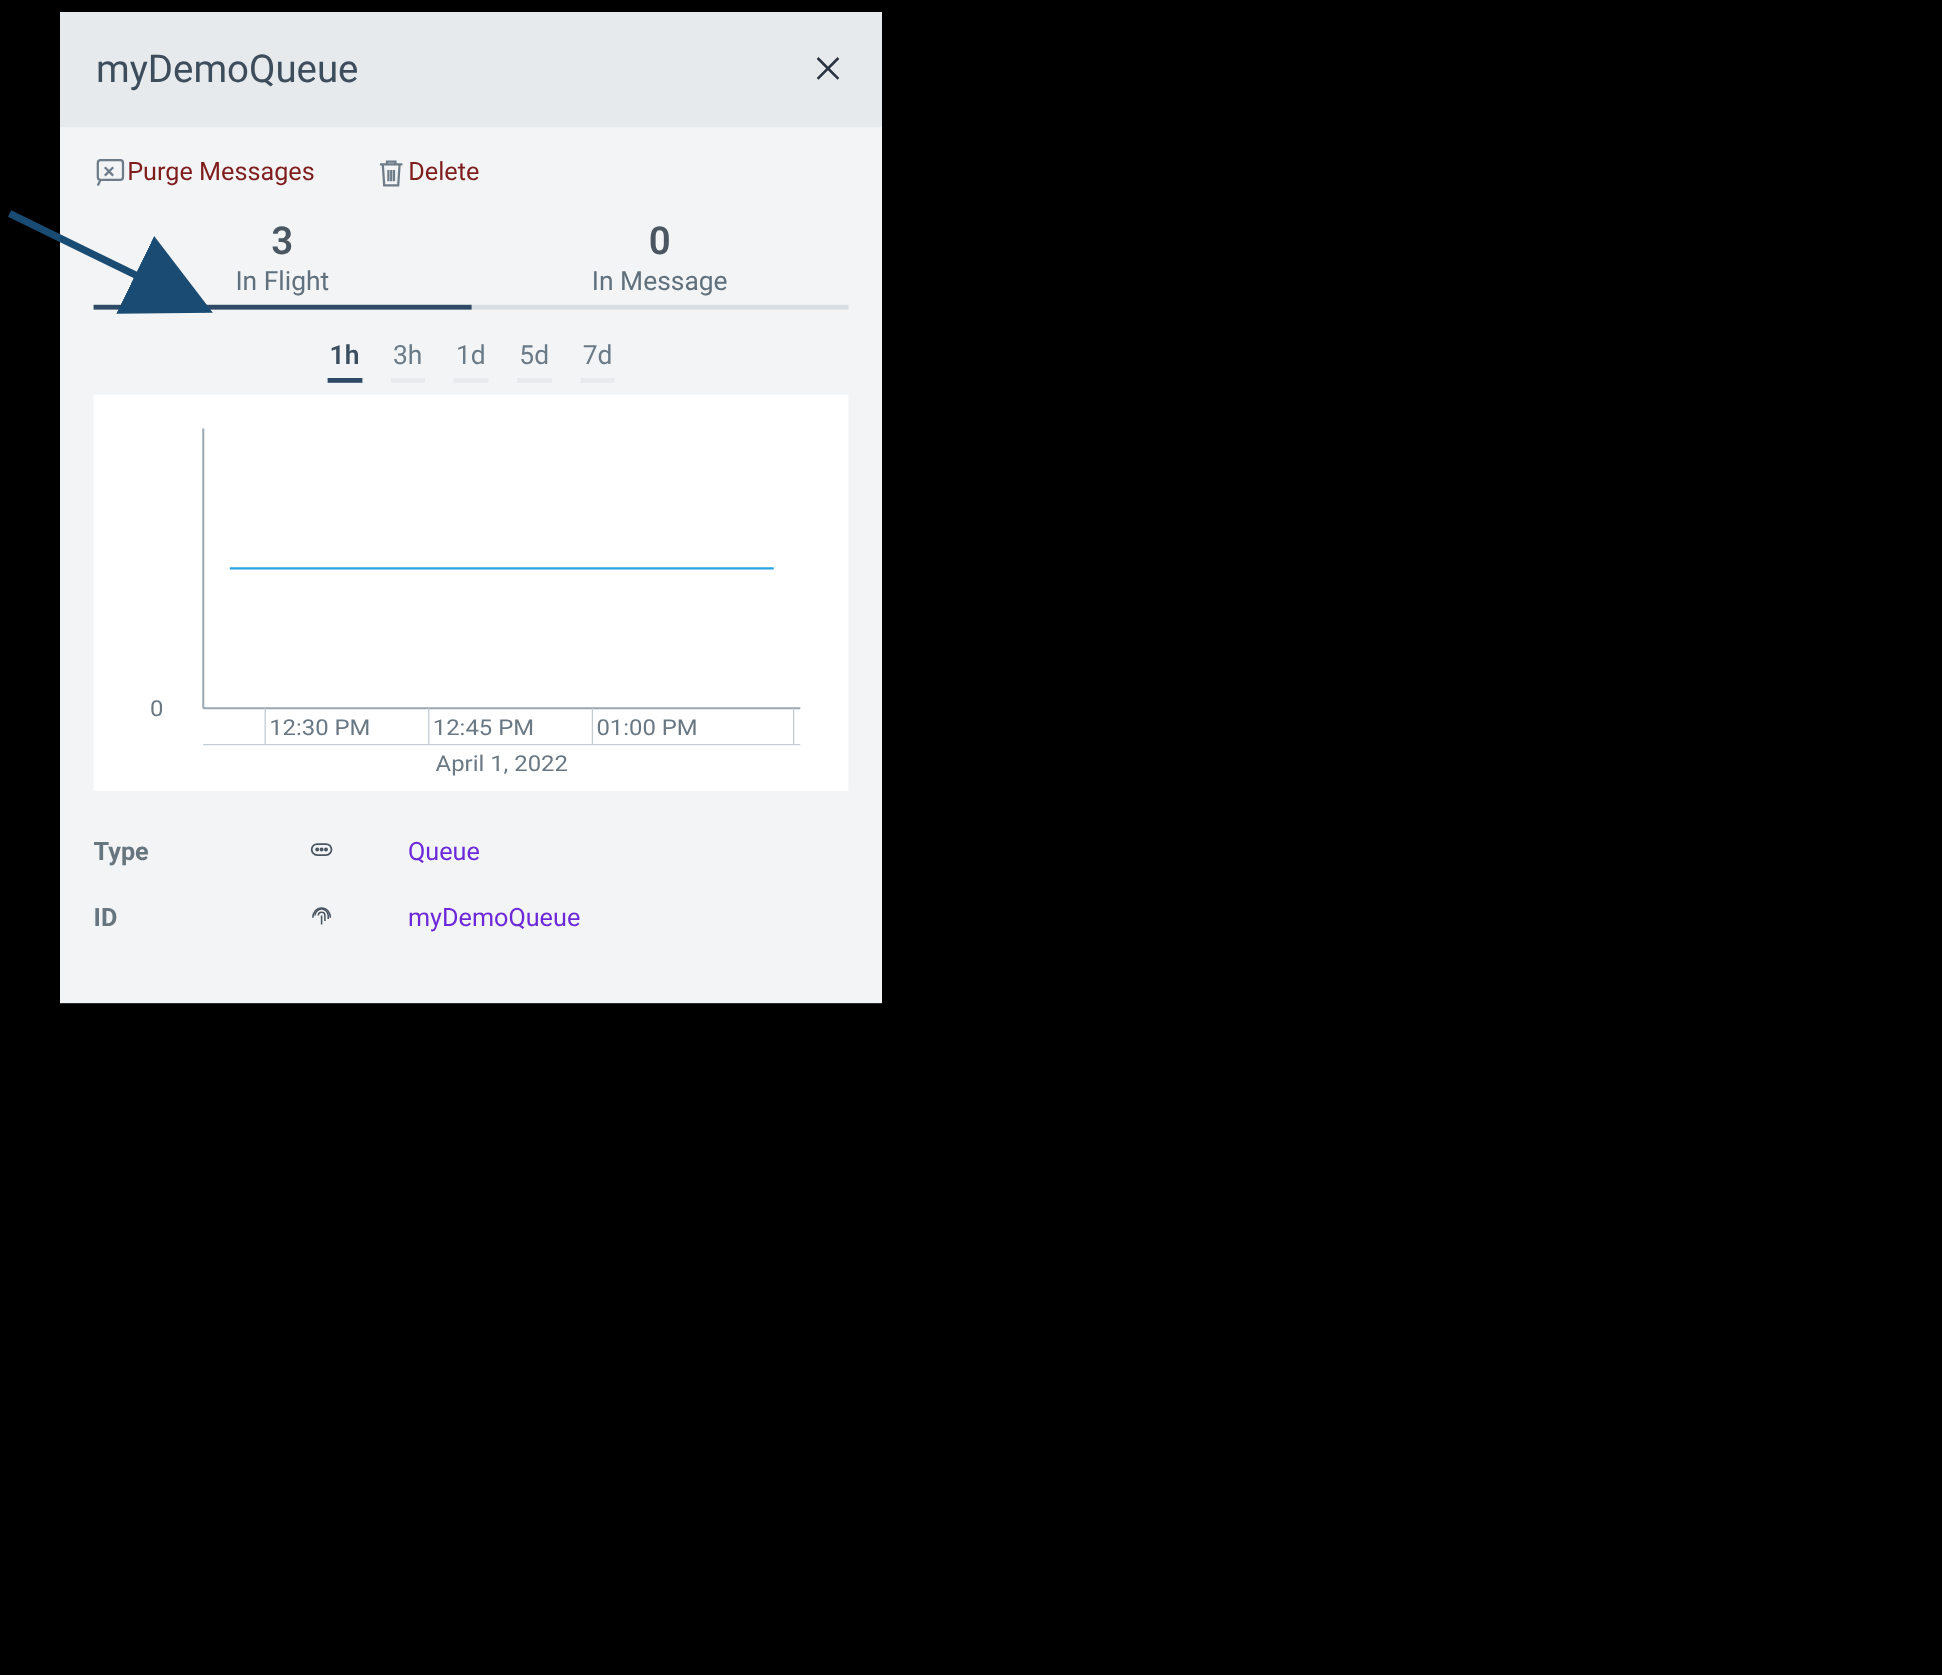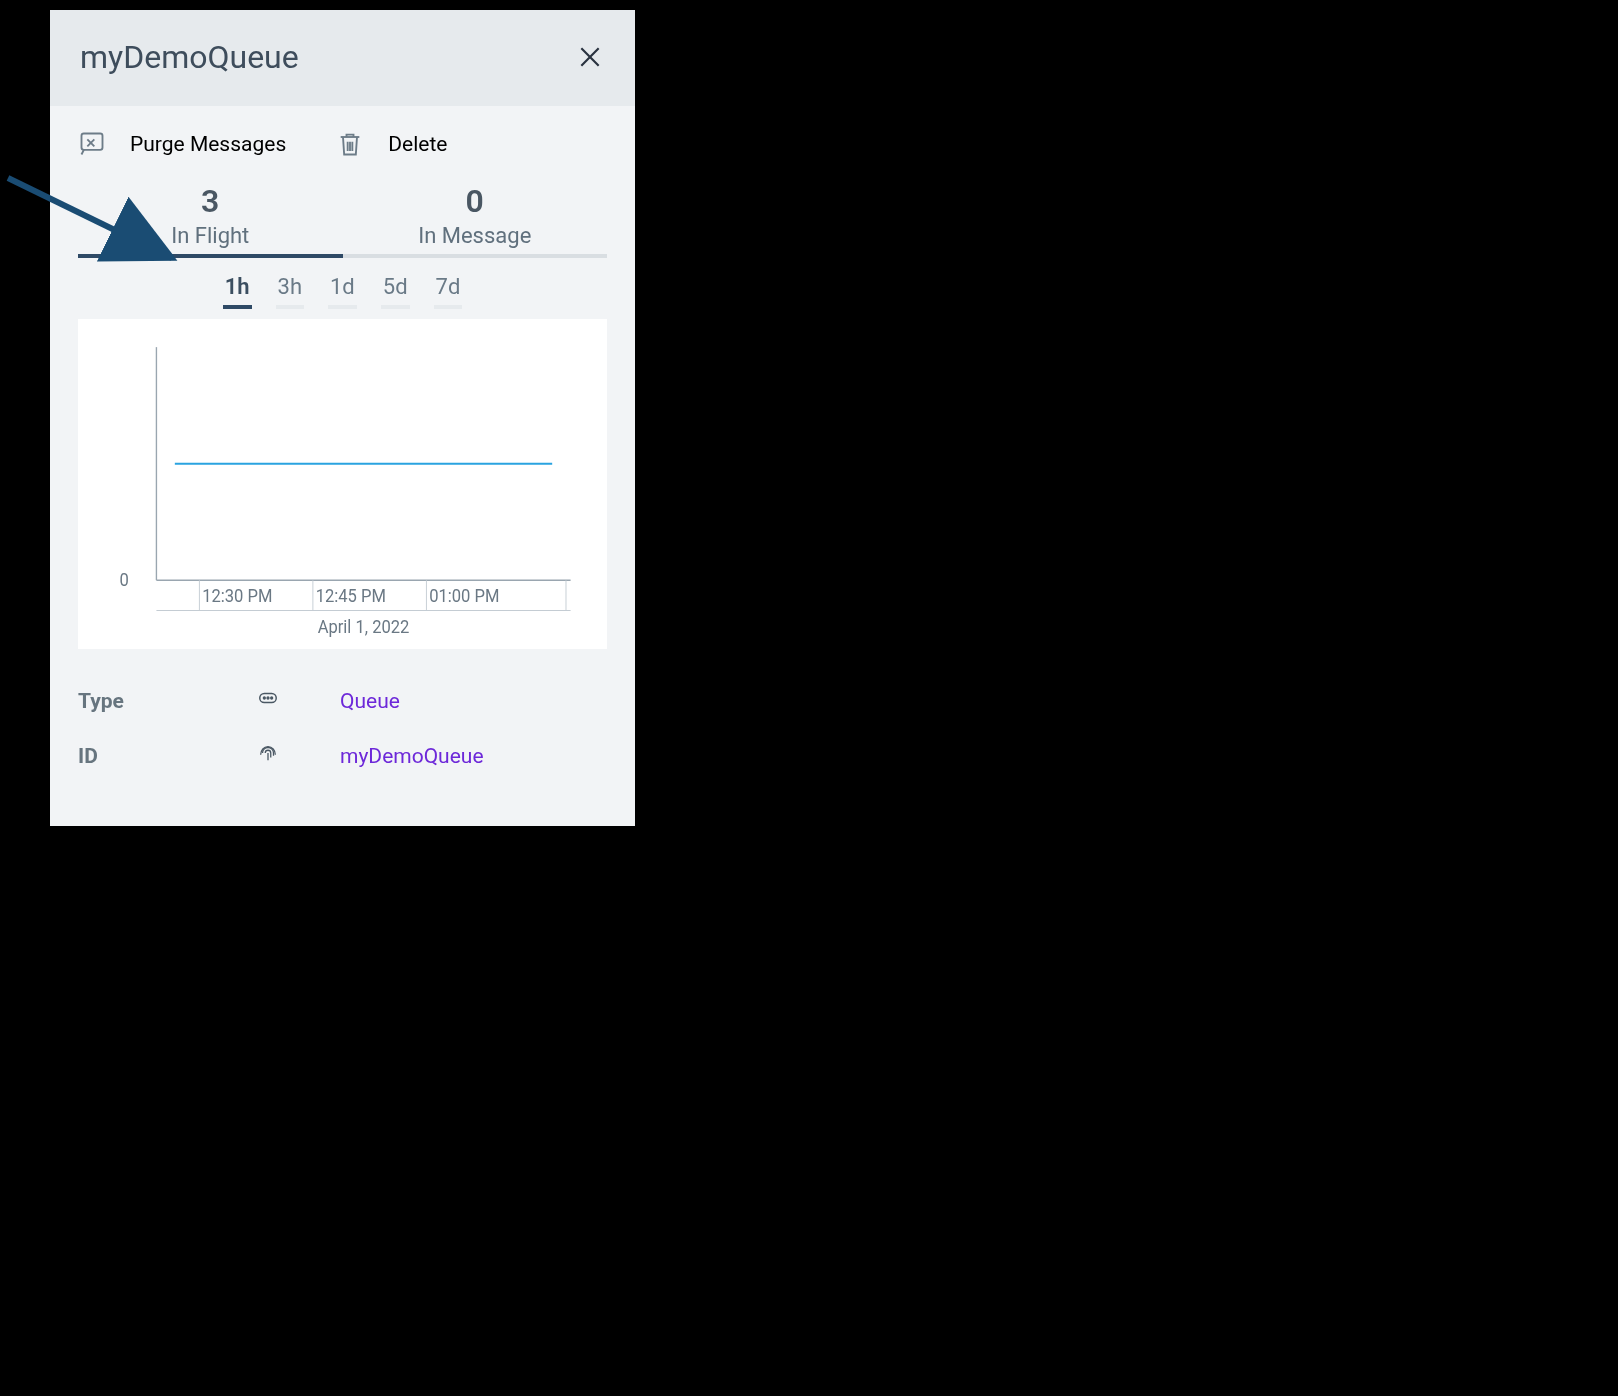--- a/index.html
+++ b/index.html
@@ -16,7 +16,7 @@
     position: absolute;
     left: 50px;
     top: 10px;
-    width: 585px;
+    width: 685px;
     background: #f2f4f6;
   }
   .panel-header {

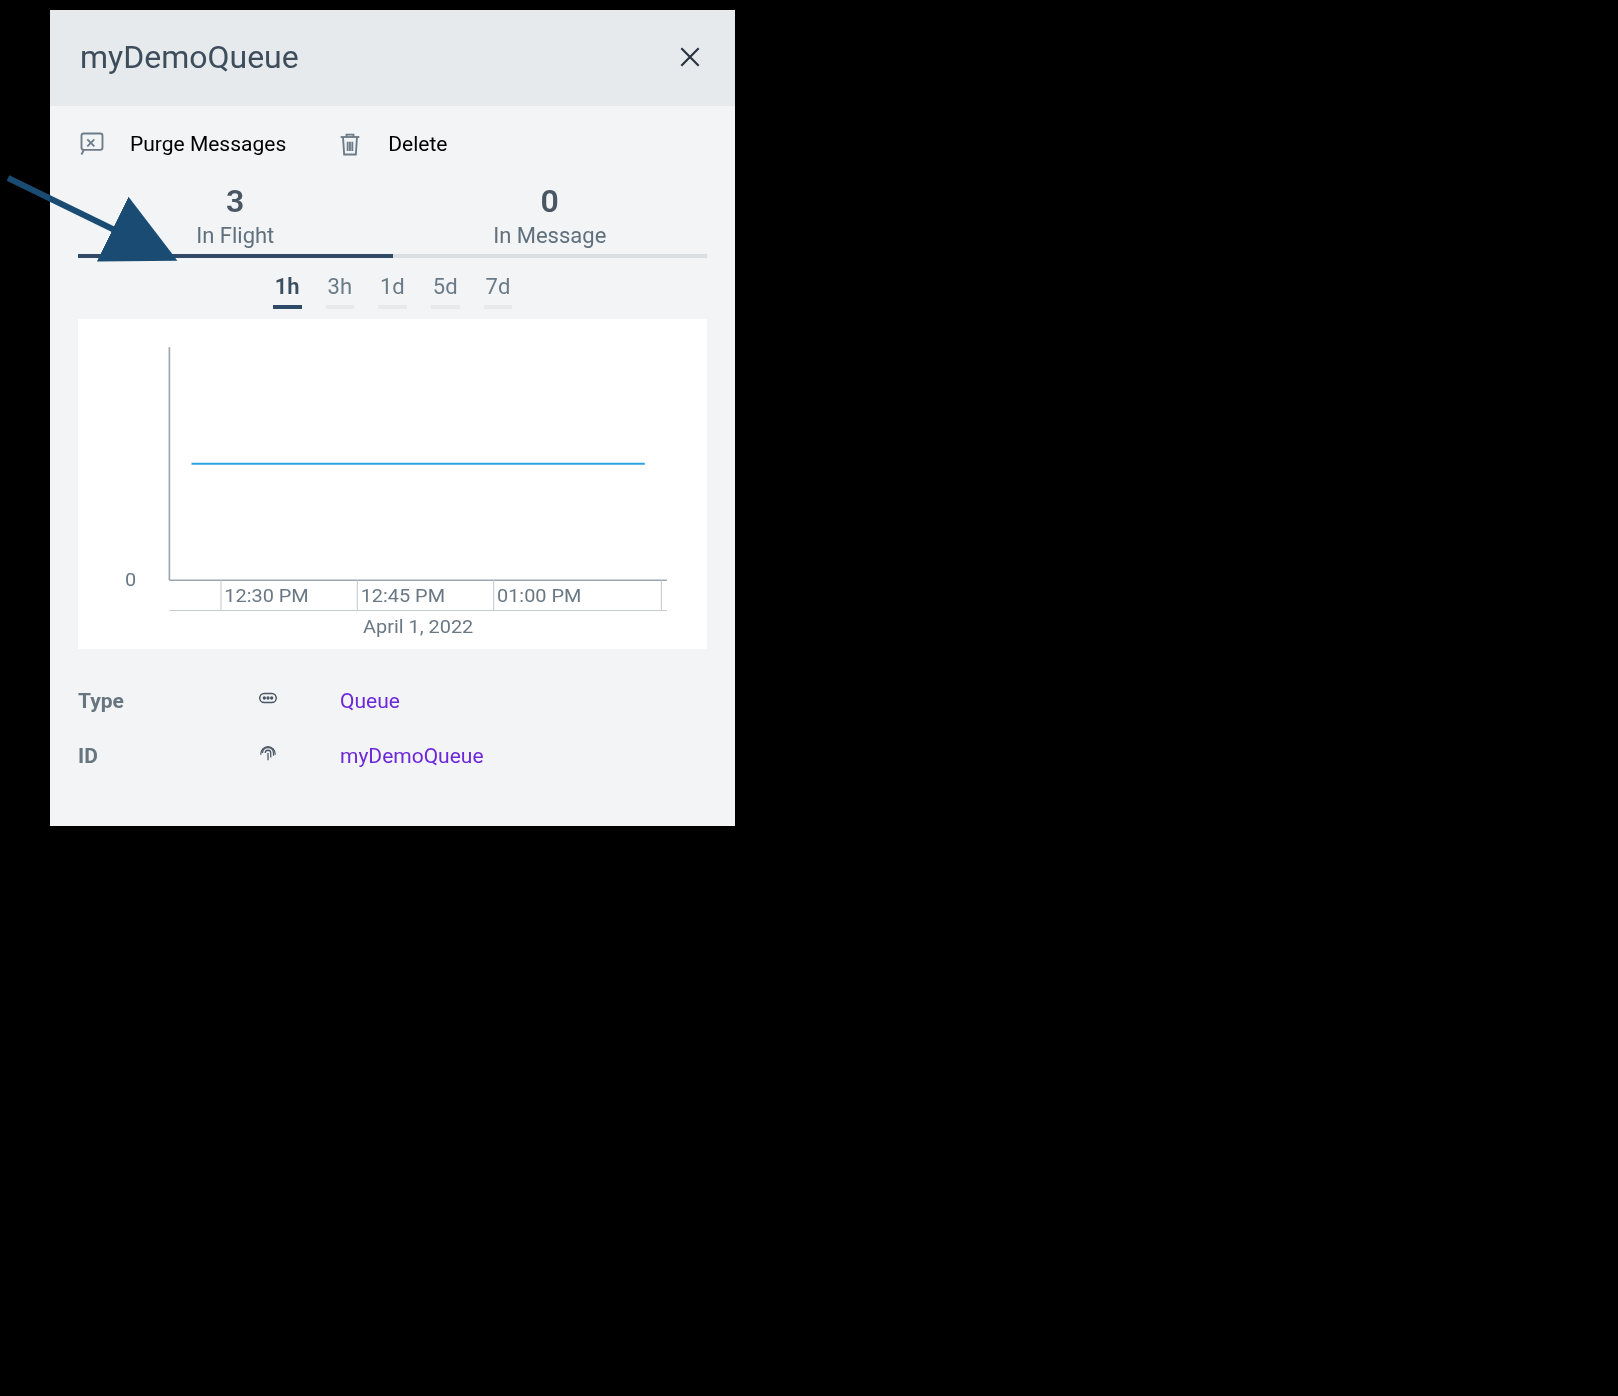--- a/index.html
+++ b/index.html
@@ -49,8 +49,8 @@
   .action {
     display: flex;
     align-items: center;
-    gap: 24px;
-    color: #000000;
+    gap: 0;
+    color: #7f1d1d;
     font-size: 21px;
     cursor: pointer;
   }

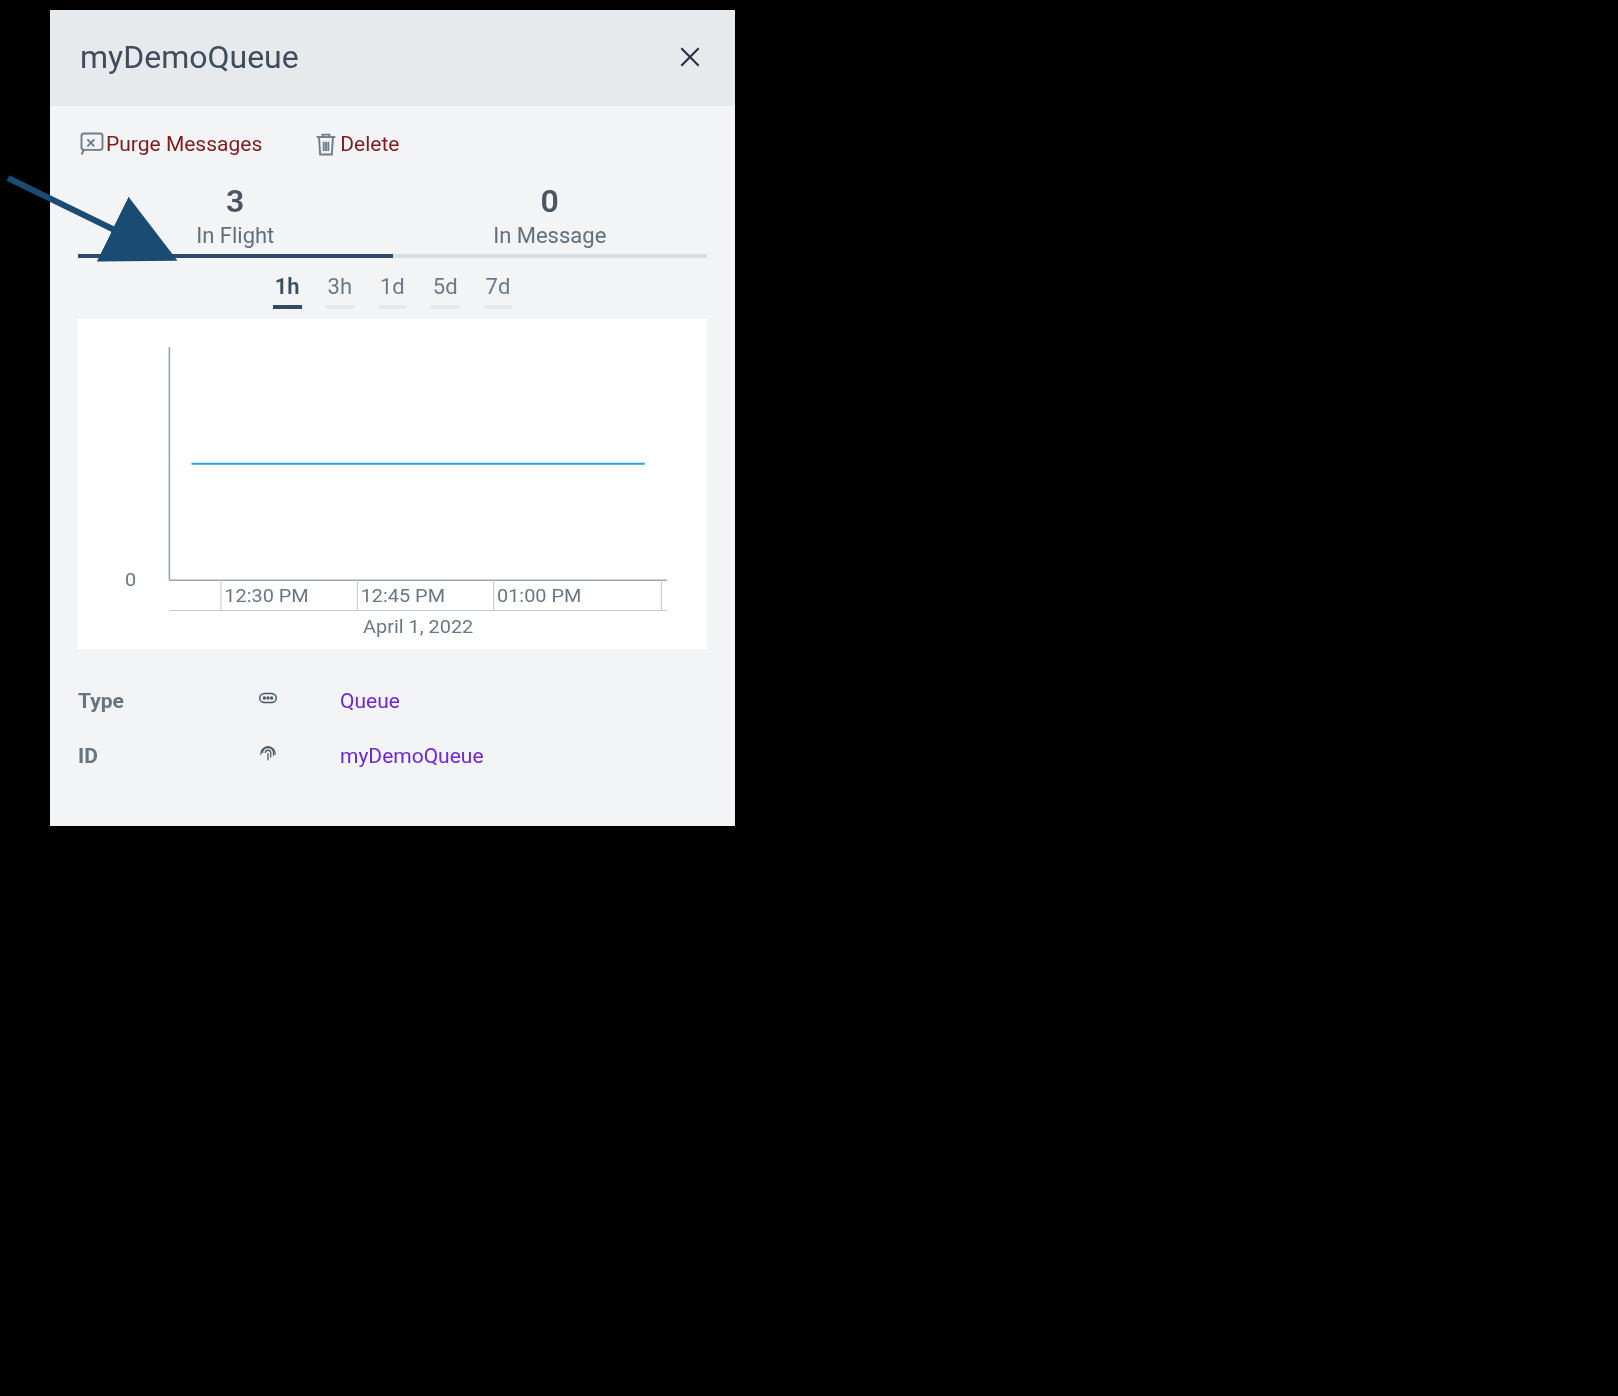--- a/index.html
+++ b/index.html
@@ -93,7 +93,7 @@
     display: flex;
     justify-content: center;
     gap: 24px;
-    margin-top: 14px;
+    margin-top: 24px;
     font-size: 22px;
     color: #6a7a87;
   }

